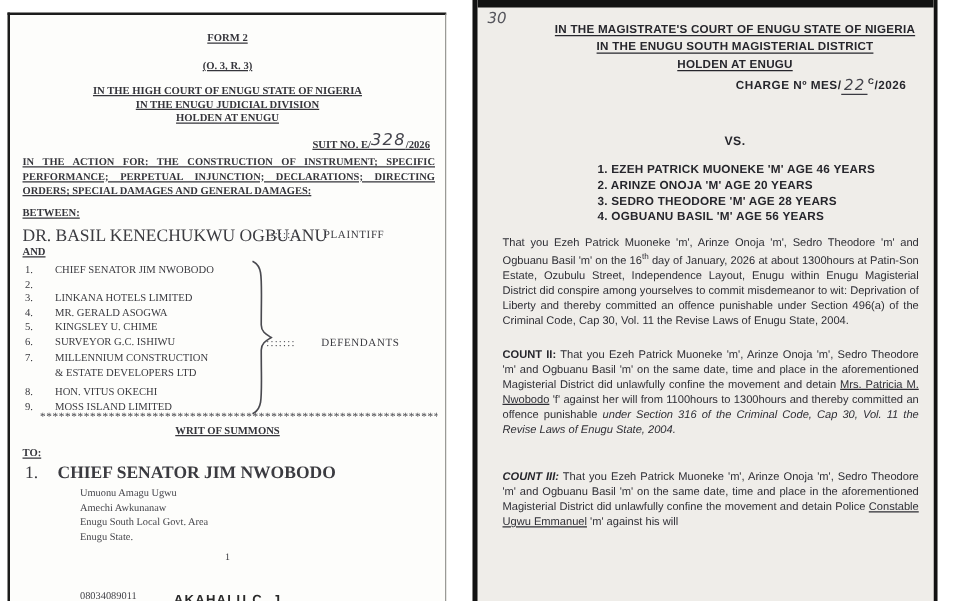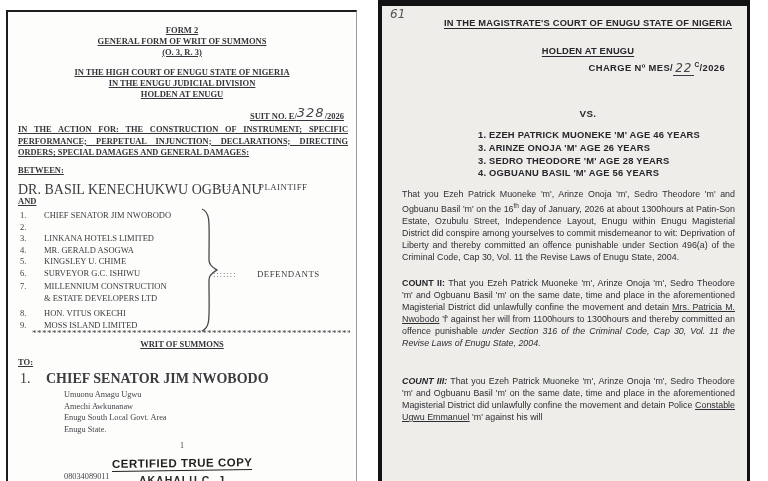--- a/index.html
+++ b/index.html
@@ -180,7 +180,7 @@
   <div id="right-page">
     <div id="right-top-bar"></div>
 
-    <div class="rp corner-hand" style="top:7px; left:8px;">61</div>
+    <div class="rp corner-hand" style="top:7px; left:8px;">30</div>
 
     <div class="rp rp-center rp-h" style="top:17px;">IN THE MAGISTRATE'S COURT OF ENUGU STATE OF NIGERIA</div>
     <div class="rp rp-center rp-h" style="top:45px;">HOLDEN AT ENUGU</div>

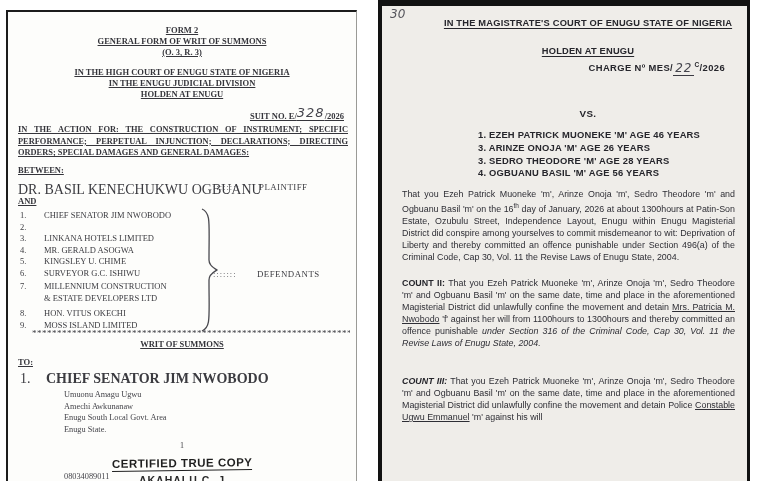--- a/index.html
+++ b/index.html
@@ -83,7 +83,6 @@
   <div id="left-page">
 
     <div class="lp lp-center lp-h" style="top:13px;">FORM 2</div>
-    <div class="lp lp-center lp-h" style="top:24px;">GENERAL FORM OF WRIT OF SUMMONS</div>
     <div class="lp lp-center lp-h" style="top:35px;">(O. 3, R. 3)</div>
 
     <div class="lp lp-center lp-h" style="top:55px;">IN THE HIGH COURT OF ENUGU STATE OF NIGERIA</div>

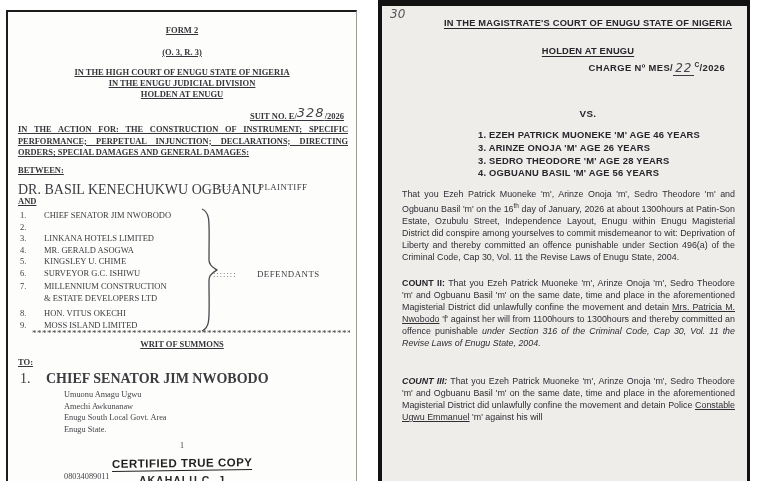--- a/index.html
+++ b/index.html
@@ -182,6 +182,7 @@
     <div class="rp corner-hand" style="top:7px; left:8px;">30</div>
 
     <div class="rp rp-center rp-h" style="top:17px;">IN THE MAGISTRATE'S COURT OF ENUGU STATE OF NIGERIA</div>
+    <div class="rp rp-center rp-h" style="top:31px;">IN THE ENUGU SOUTH MAGISTERIAL DISTRICT</div>
     <div class="rp rp-center rp-h" style="top:45px;">HOLDEN AT ENUGU</div>
 
     <div class="rp rp-b" style="top:60px; right:22px; font-size:9.4px;">

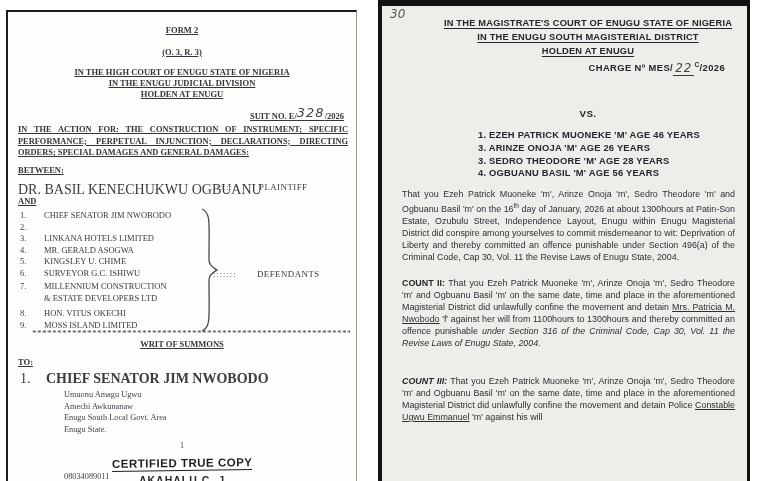--- a/index.html
+++ b/index.html
@@ -193,7 +193,7 @@
 
     <div class="rp" style="top:129px; left:96px;">
       <div class="accused-line">1. EZEH PATRICK MUONEKE 'M' AGE 46 YEARS</div>
-      <div class="accused-line">3. ARINZE ONOJA 'M' AGE 26 YEARS</div>
+      <div class="accused-line">2. ARINZE ONOJA 'M' AGE 20 YEARS</div>
       <div class="accused-line">3. SEDRO THEODORE 'M' AGE 28 YEARS</div>
       <div class="accused-line">4. OGBUANU BASIL 'M' AGE 56 YEARS</div>
     </div>

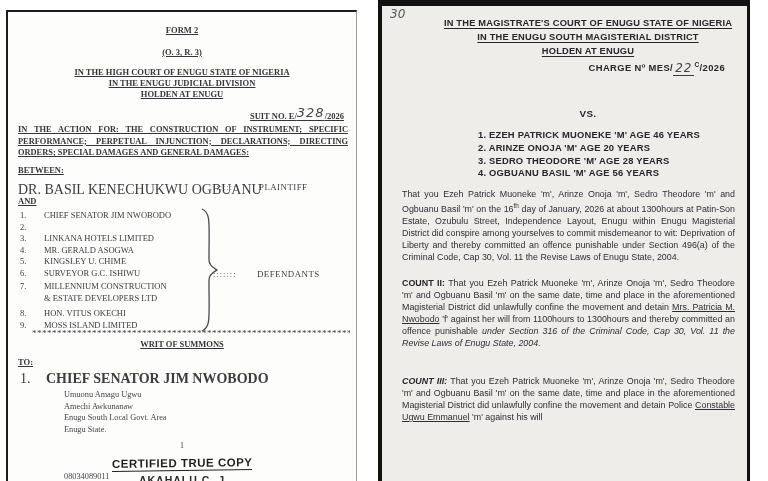--- a/index.html
+++ b/index.html
@@ -168,9 +168,6 @@
 
     <div class="lp lp-center lp-plain" style="top:429px; font-size:8px;">1</div>
 
-    <div class="lp lp-center" style="top:441px;">
-      <span class="stamp1">CERTIFIED TRUE COPY</span>
-    </div>
     <div class="lp lp-center" style="top:458px;">
       <span class="stamp2">AKAHALU C. J</span>
     </div>

